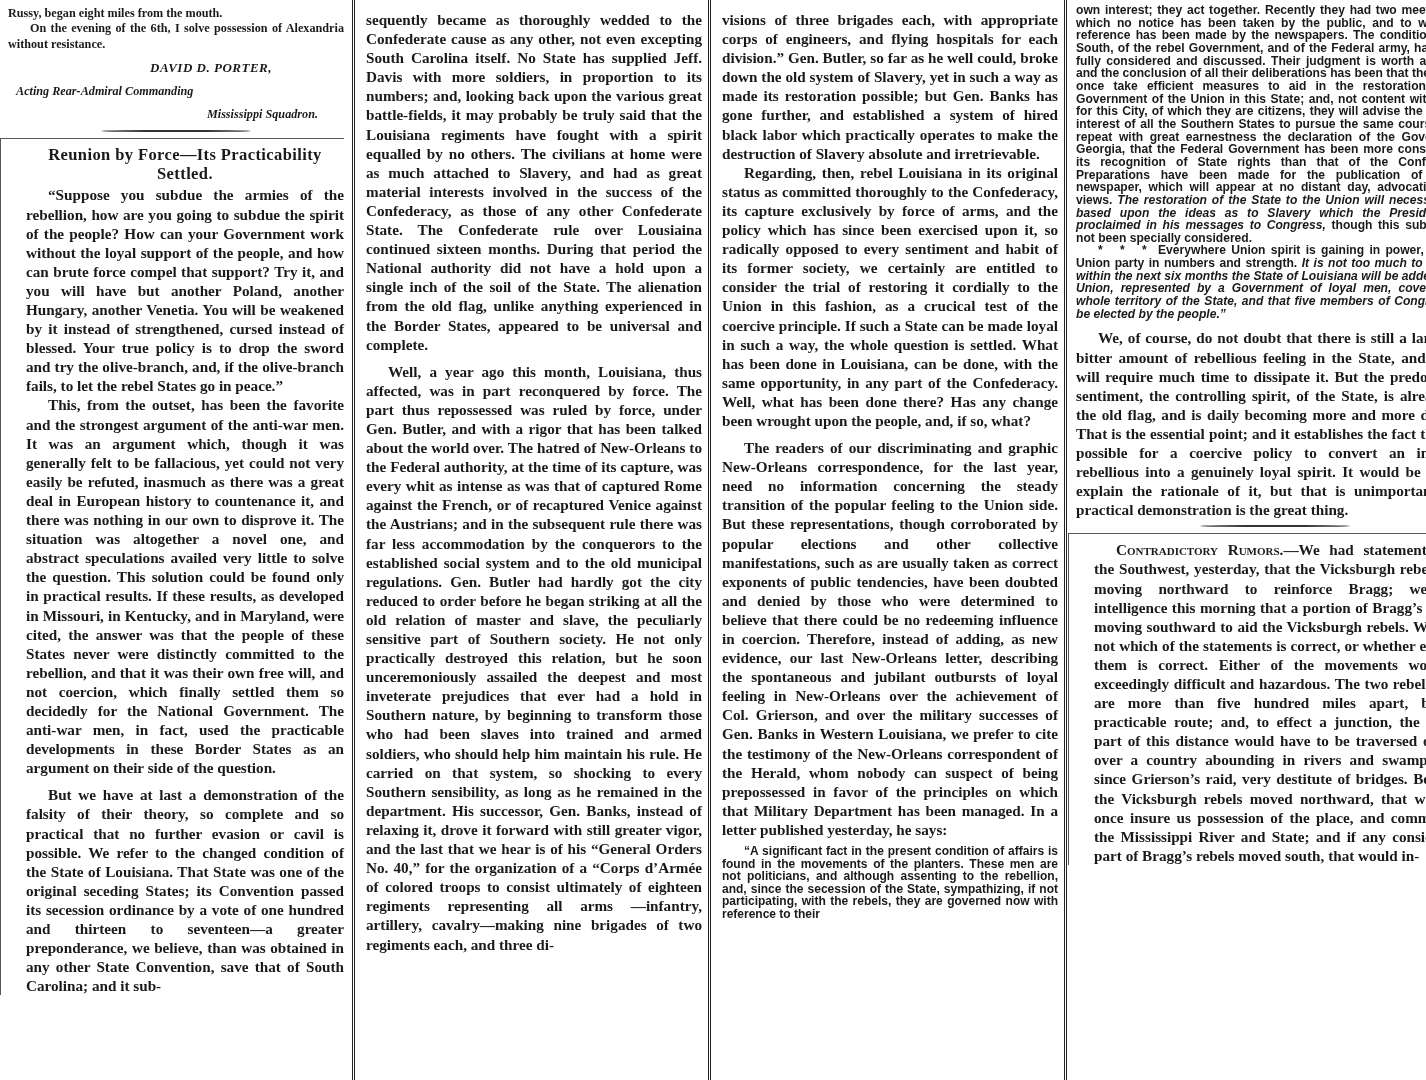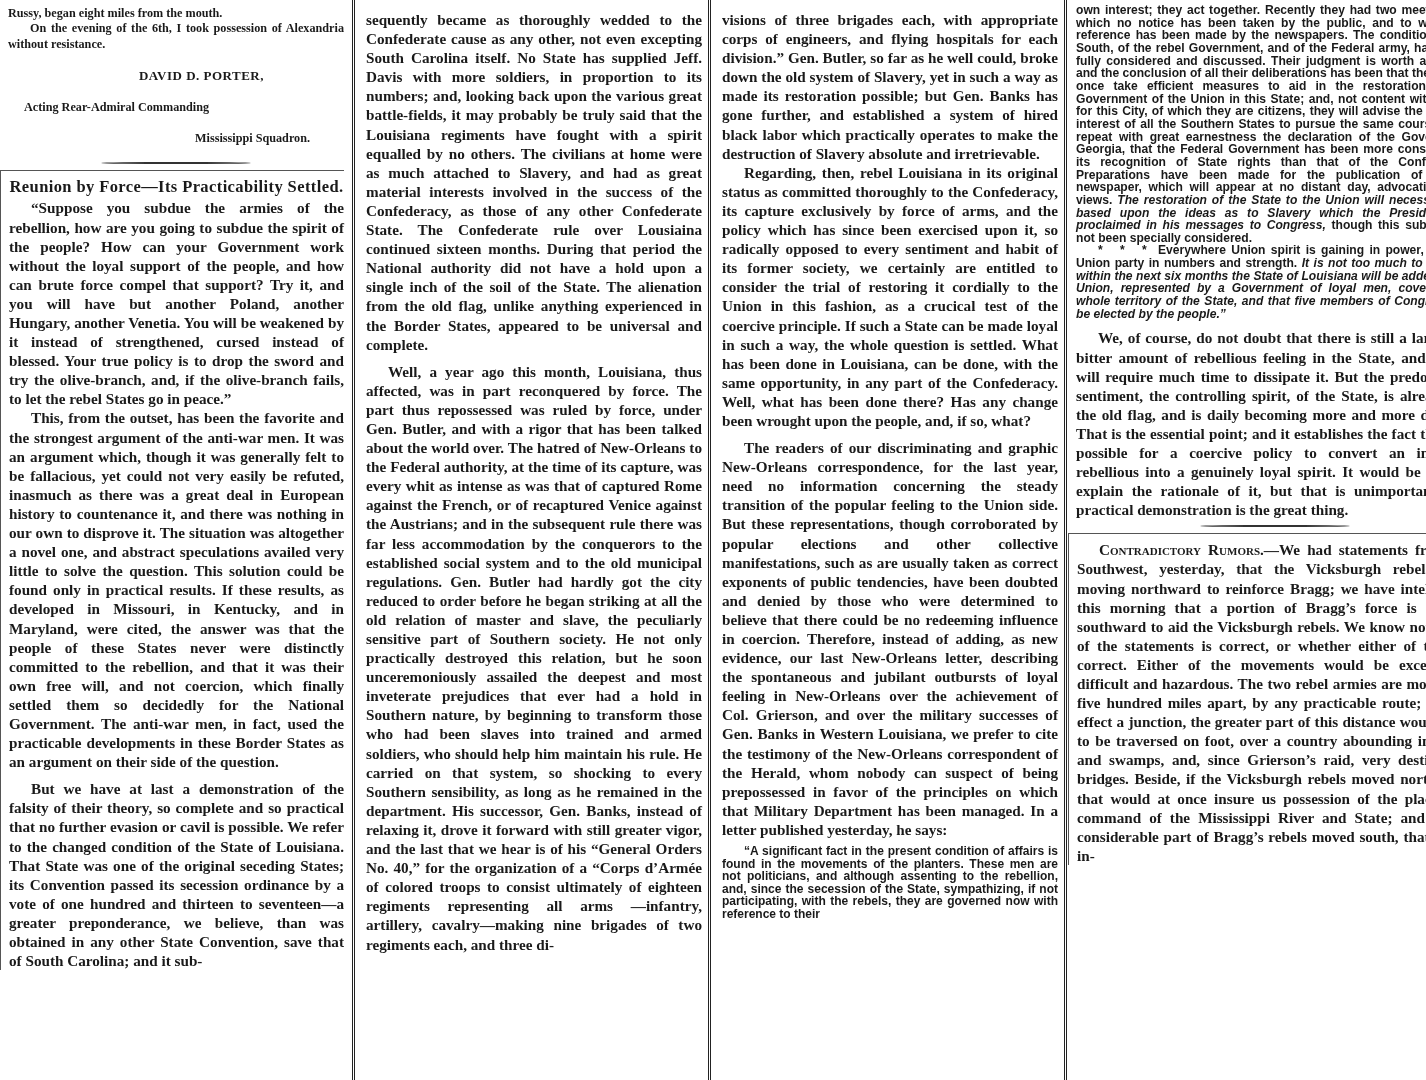--- a/index.html
+++ b/index.html
@@ -54,7 +54,7 @@
 
   <div class="col c1">
     <p class="small">Russy, began eight miles from the mouth.</p>
-    <p class="small indent">On the evening of the 6th, I took possession of Alexandria without resistance.</p>
+    <p class="small indent">On the evening of the 6th, I solve possession of Alexandria without resistance.</p>
     <div class="sig name">DAVID D. PORTER,</div>
     <div class="sig title">Acting Rear-Admiral Commanding</div>
     <div class="sig squad">Mississippi Squadron.</div>

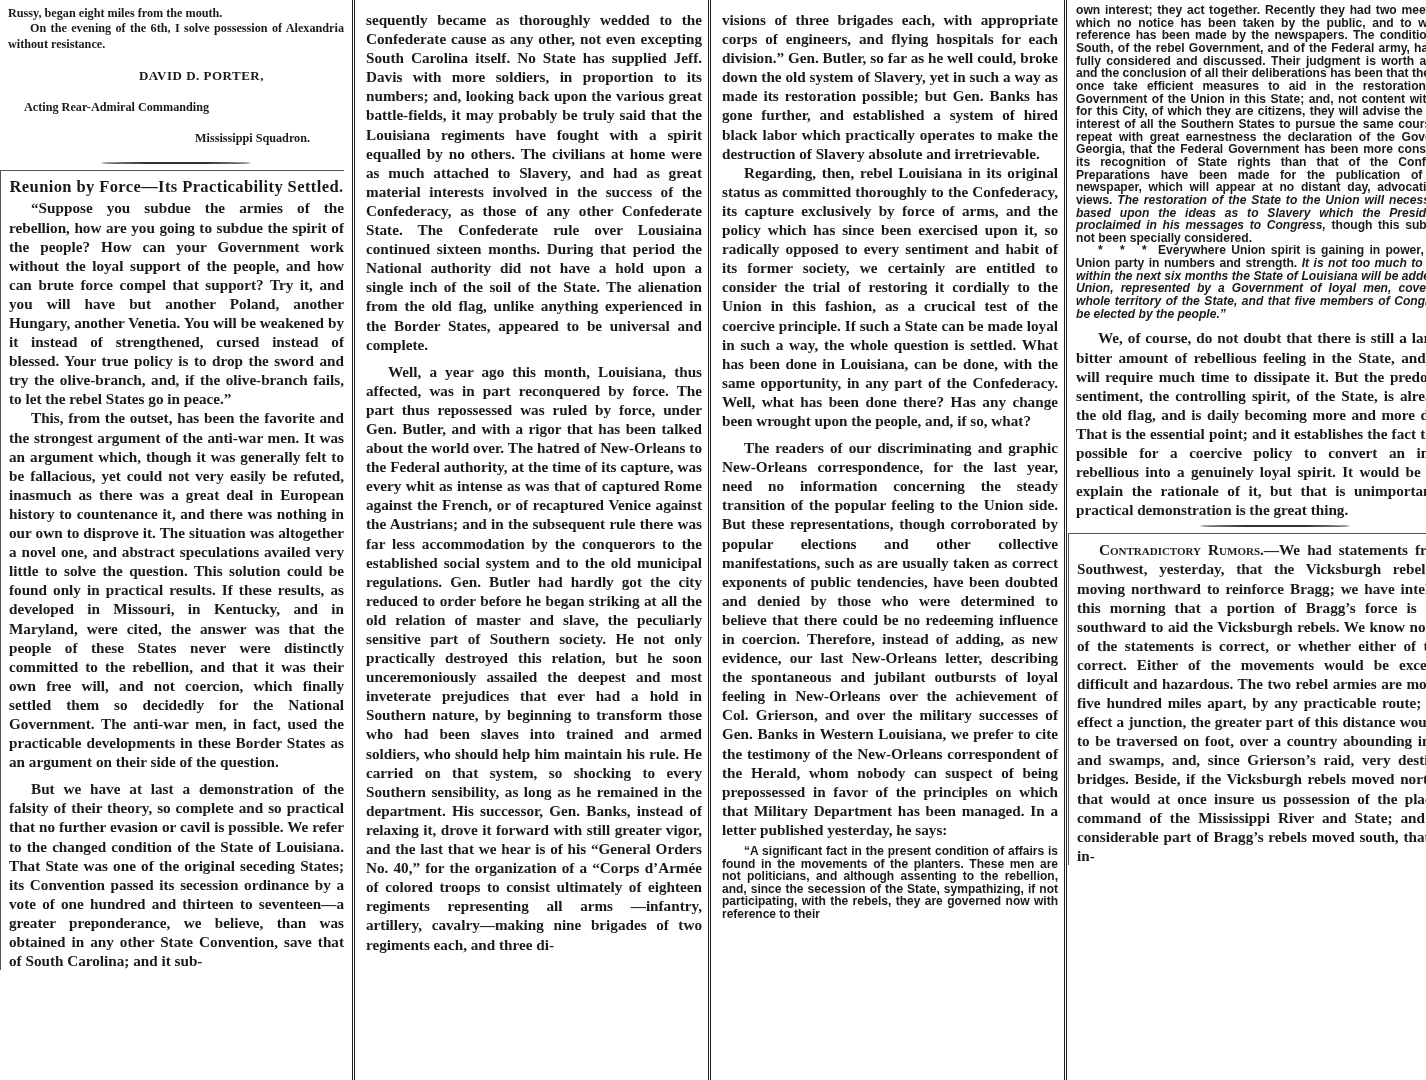--- a/index.html
+++ b/index.html
@@ -26,7 +26,7 @@
   .c1 p.small, .c1 .sig { font-size: 12.2px; line-height: 15.4px; }
   p.indent { text-indent: 22px; }
   p.gap { margin-top: 8px; }
-  .sig { font-weight: bold; margin: 16px; }
+  .sig { font-weight: bold; margin: 8px; font-style: italic; }
   .sig.name { text-align: right; padding-right: 64px; letter-spacing: 0.5px; font-size: 13px; }
   .sig.title { text-align: left; padding-right: 30px; }
   .sig.squad { text-align: right; padding-right: 18px; }

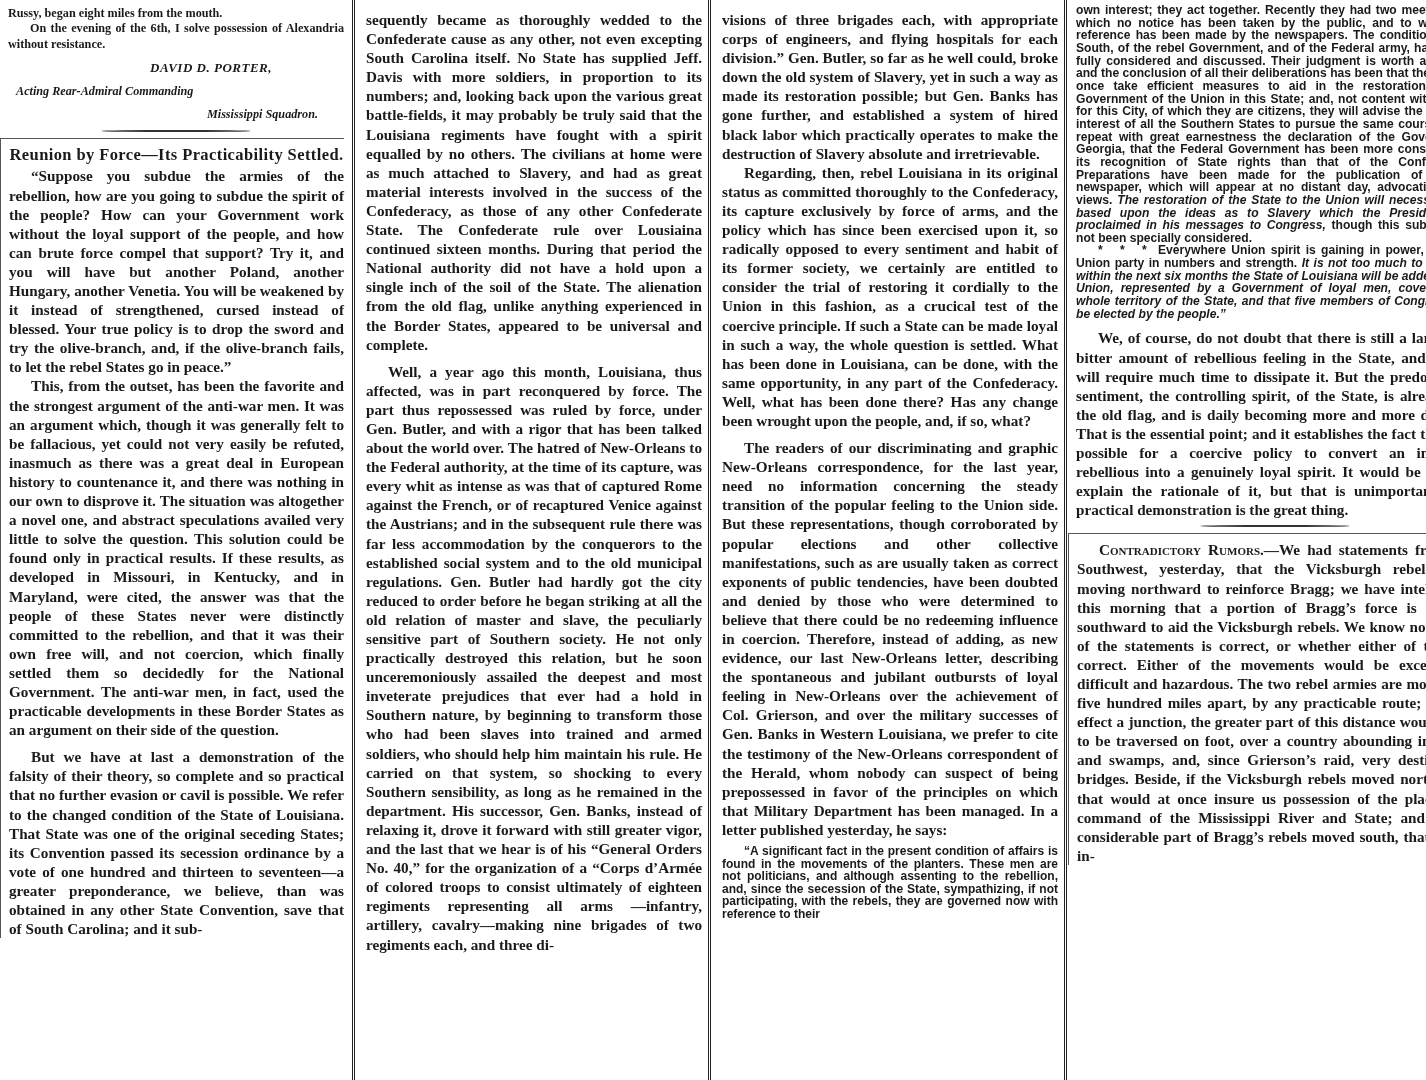--- a/index.html
+++ b/index.html
@@ -35,7 +35,7 @@
     border-top: 2px solid #333; border-radius: 50%;
   }
   .box {
-    border-top: 1px solid #555; border-left: 1px solid #555; margin-left: -8px; padding-left: 8px;
+    border-top: 1px solid #555; border-left: 1px solid #555; margin-left: -8px; padding-left: 25px;
   }
   h2 {
     margin: 6px 0 2px 0; text-align: center; font-size: 16.5px; line-height: 19px;

